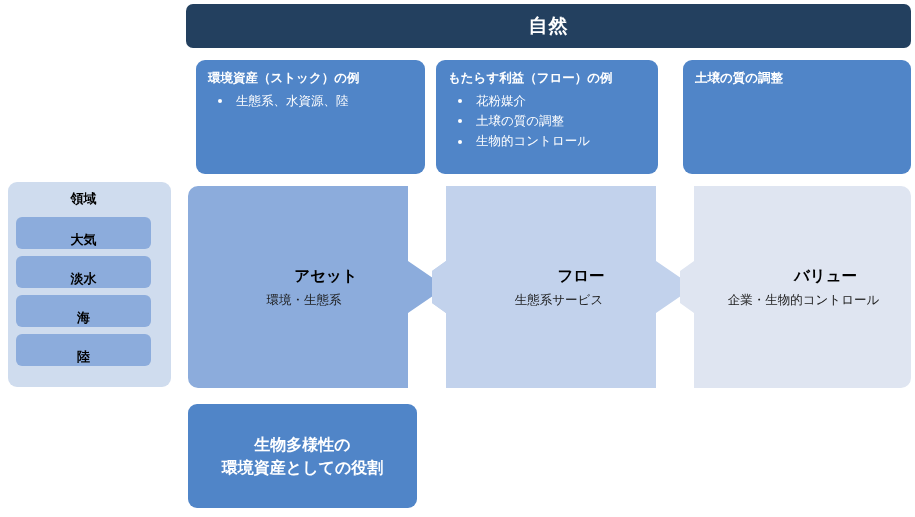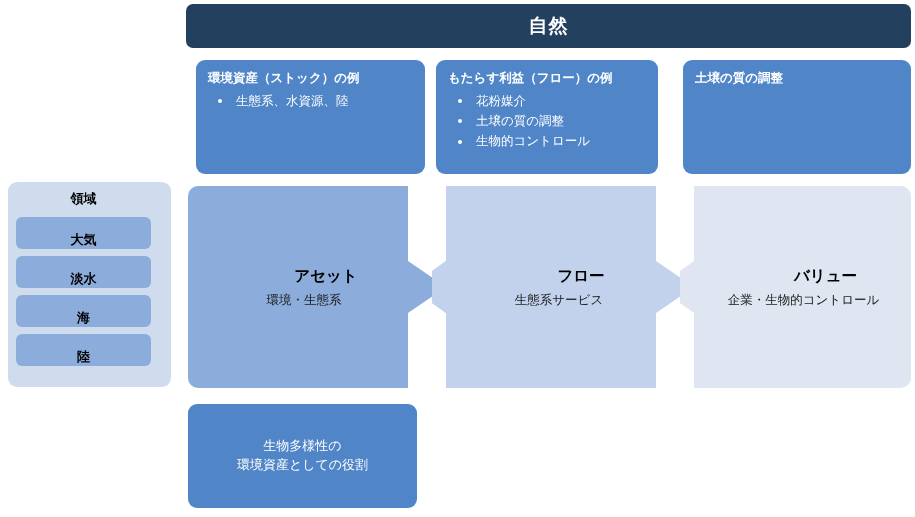--- a/index.html
+++ b/index.html
@@ -172,8 +172,8 @@
   }
   .bottom-card-text {
     color: #ffffff;
-    font-size: 13px;
-    font-weight: normal;
+    font-size: 16px;
+    font-weight: bold;
     line-height: 1.45;
     white-space: pre-line;
   }

